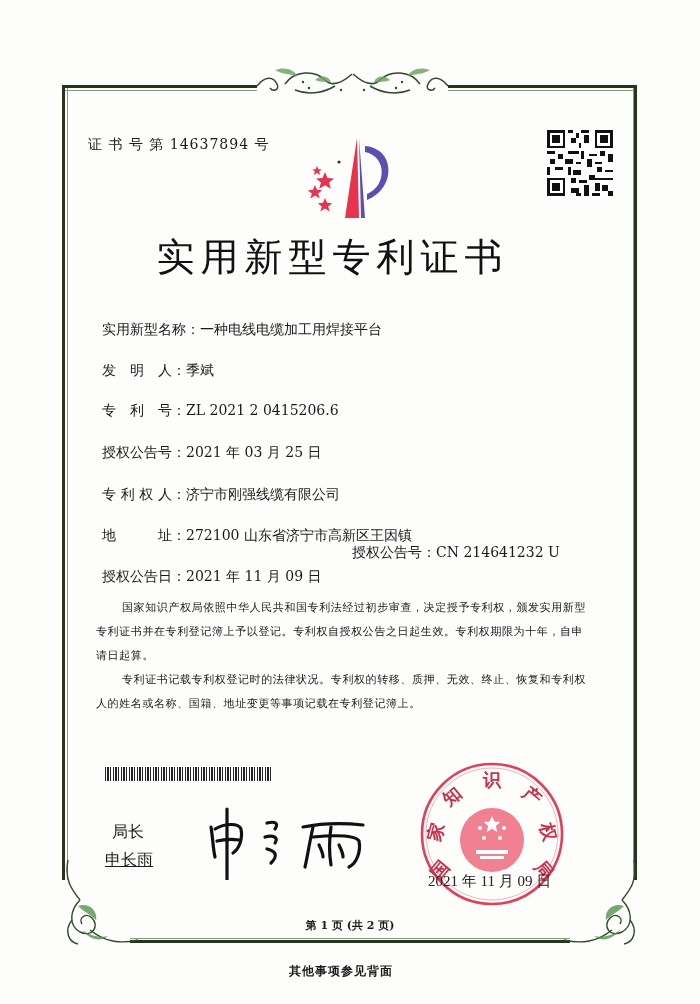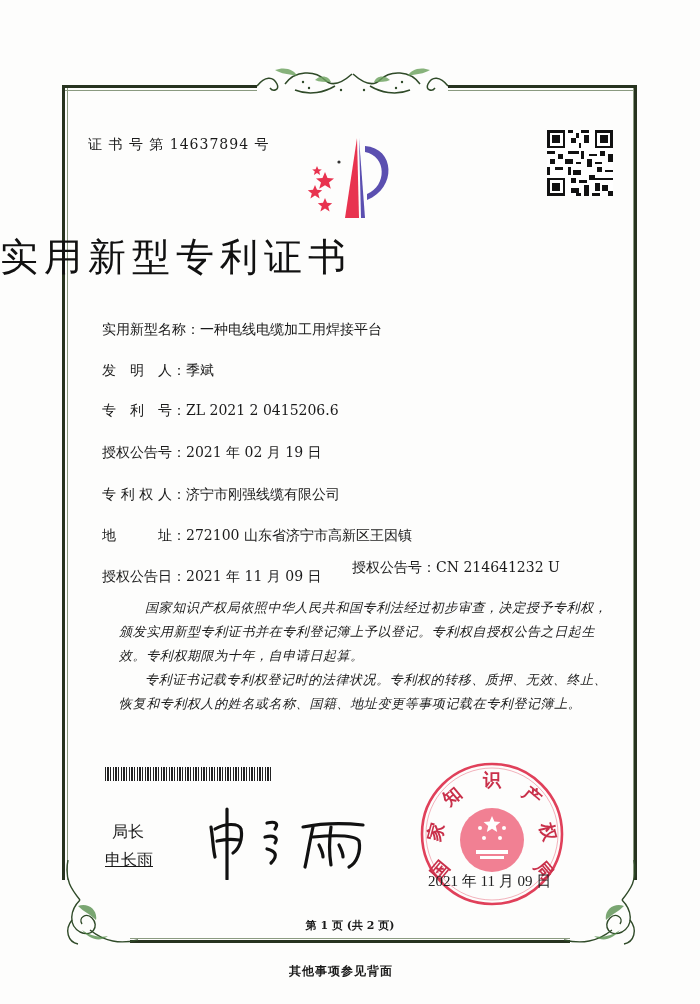--- a/index.html
+++ b/index.html
@@ -22,7 +22,7 @@
   .cert-no { position:absolute; left:88px; top:136px; font-size:14px; letter-spacing:1px;text-align:right; }
   .qr { position:absolute; left:547px; top:130px; width:66px; height:66px; }
   .logo { position:absolute; left:295px; top:130px; width:110px; height:90px; }
-  .title { position:absolute; left:0; width:665px; top:232px; text-align:left;
+  .title { position:absolute; left:0; width:665px; top:232px; text-align:center;
            font-family:"DejaVu Sans", "Liberation Sans", sans-serif; font-size:38px; letter-spacing:6px; color:#111; }
 
   .field { position:absolute; left:102px; font-size:14px; white-space:nowrap; }

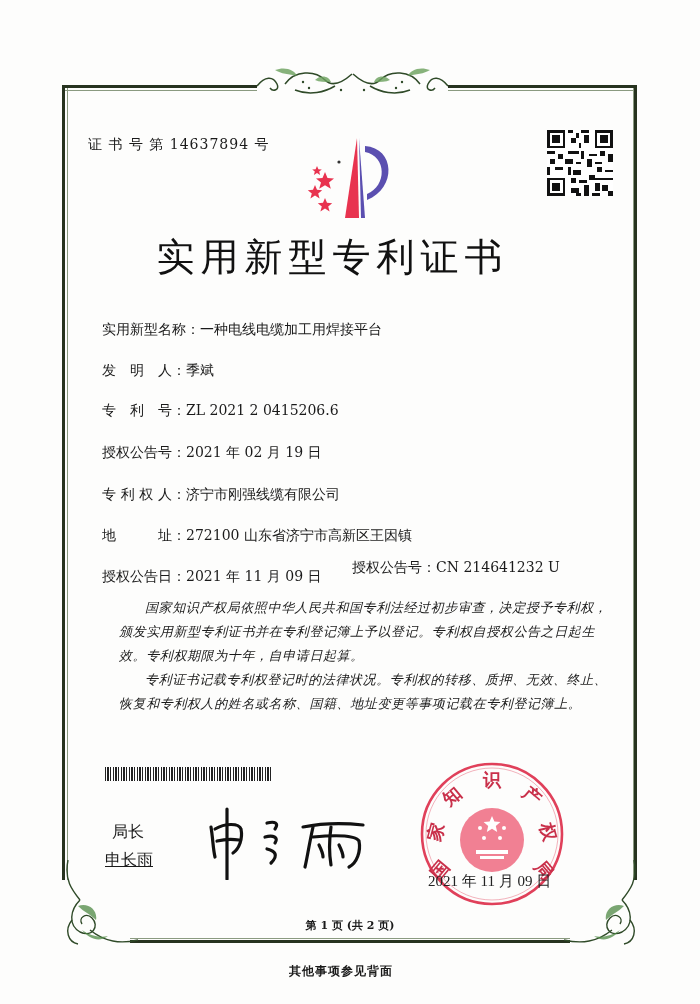--- a/index.html
+++ b/index.html
@@ -188,7 +188,7 @@
 </div>
 
 <div class="field" style="top:444px">
-  <span class="lbl">授权公告号：</span><span>2021 年 02 月 19 日</span>
+  <span class="lbl">授权公告号：</span><span>2021 年 03 月 25 日</span>
 </div>
 
 <div class="field" style="top:486px">

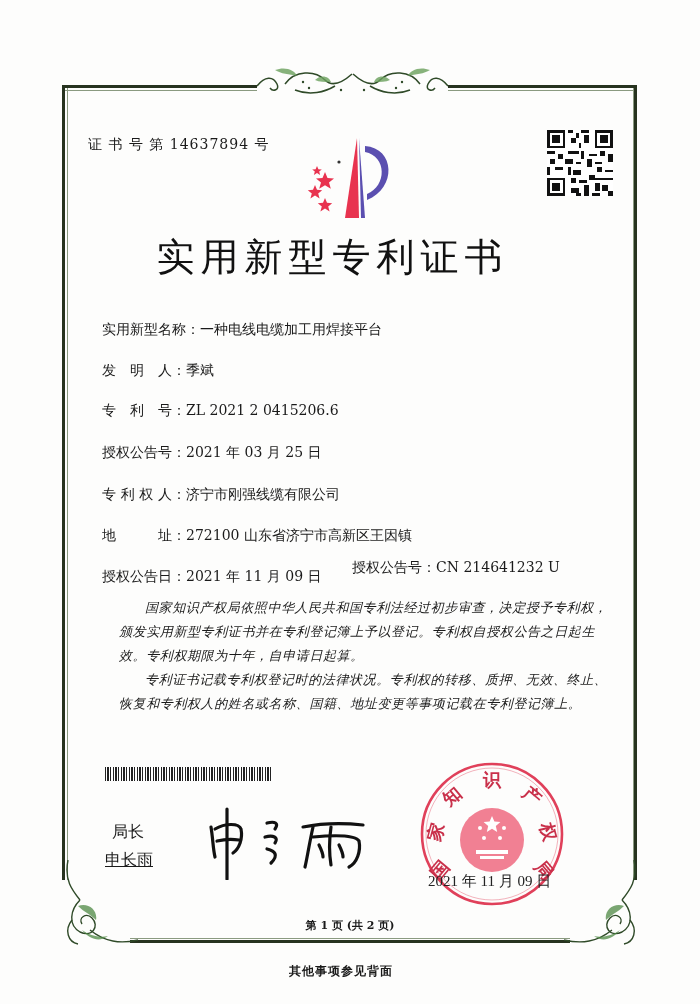--- a/index.html
+++ b/index.html
@@ -211,7 +211,7 @@
   <span class="lbl">授权公告日：</span><span>2021 年 11 月 09 日</span>
 </div>
 
-<div class="field" style="top:559px;left:352px">
+<div class="field" style="top:544px;left:352px">
   <span class="lbl">授权公告号：</span><span>CN 214641232 U</span>
 </div>
 

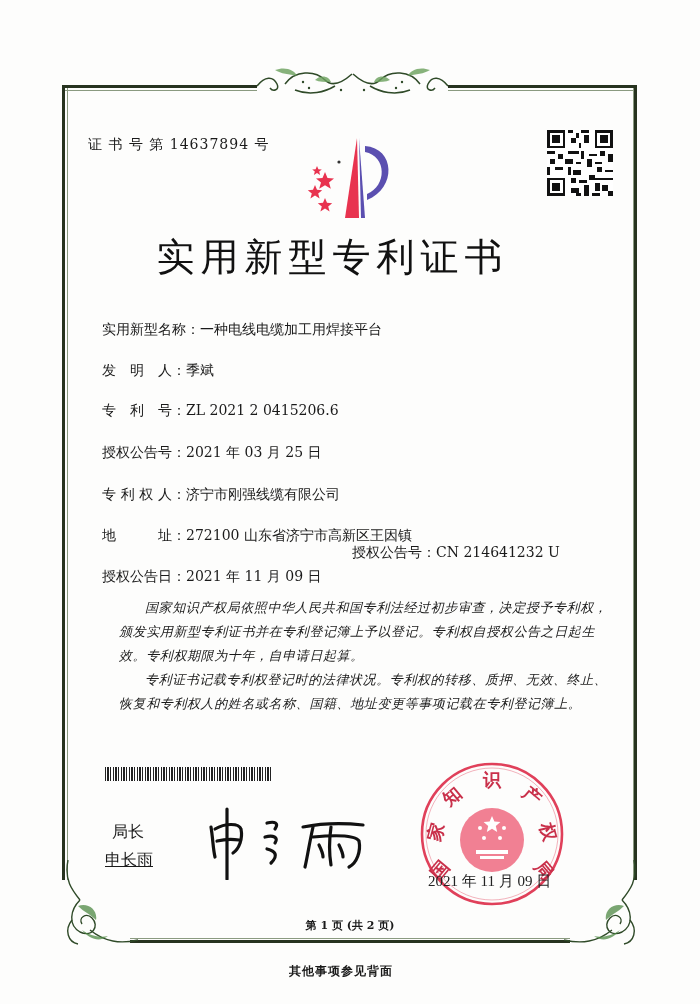--- a/index.html
+++ b/index.html
@@ -29,7 +29,7 @@
   .field .lbl { display:inline-block; }
   .lbl-spread { display:inline-flex; justify-content:space-between; width:70px; }
 
-  .para { position:absolute; left:119px; width:496px; font-size:13px; line-height:24px; text-indent:26px; letter-spacing:0.6px;font-style:italic; }
+  .para { position:absolute; left:96px; width:496px; font-size:11px; line-height:24px; text-indent:26px; letter-spacing:0.6px; }
 
   .barcode { position:absolute; left:105px; top:767px; width:167px; height:14px;
     background:repeating-linear-gradient(90deg,#222 0 1px,#fff 1px 2px,#222 2px 4px,#fff 4px 5px,#222 5px 6px,#fff 6px 8px); }

